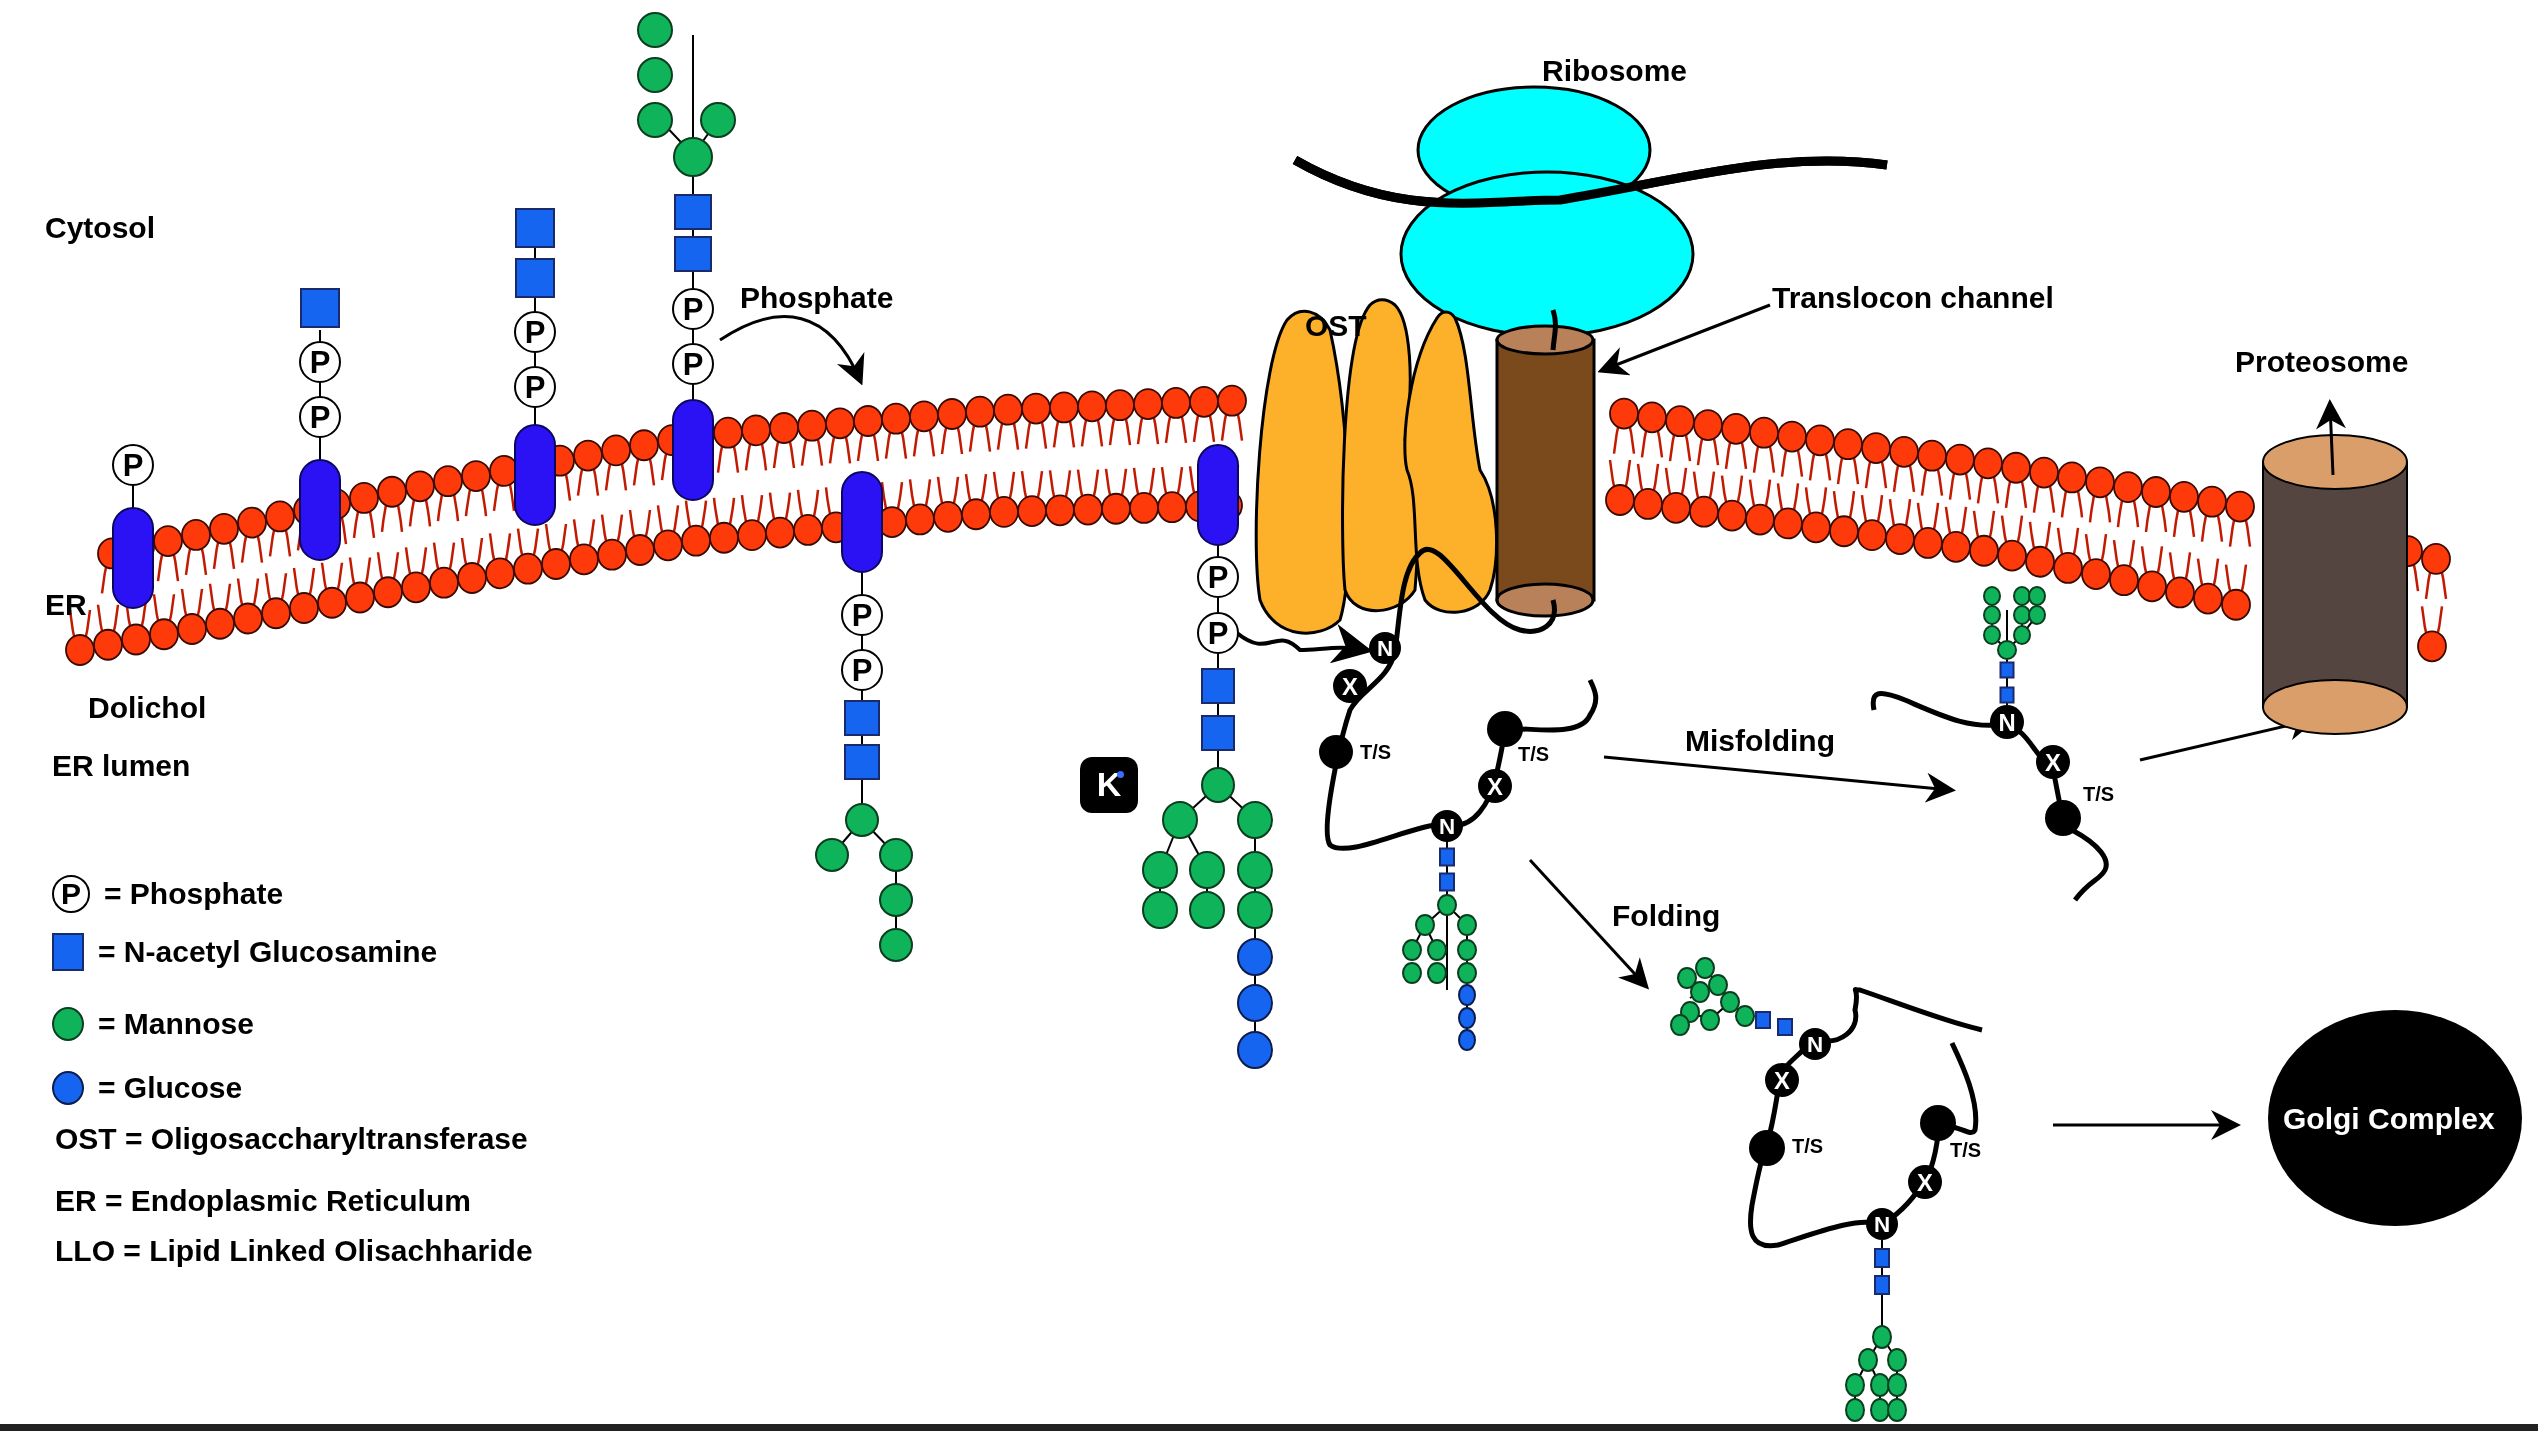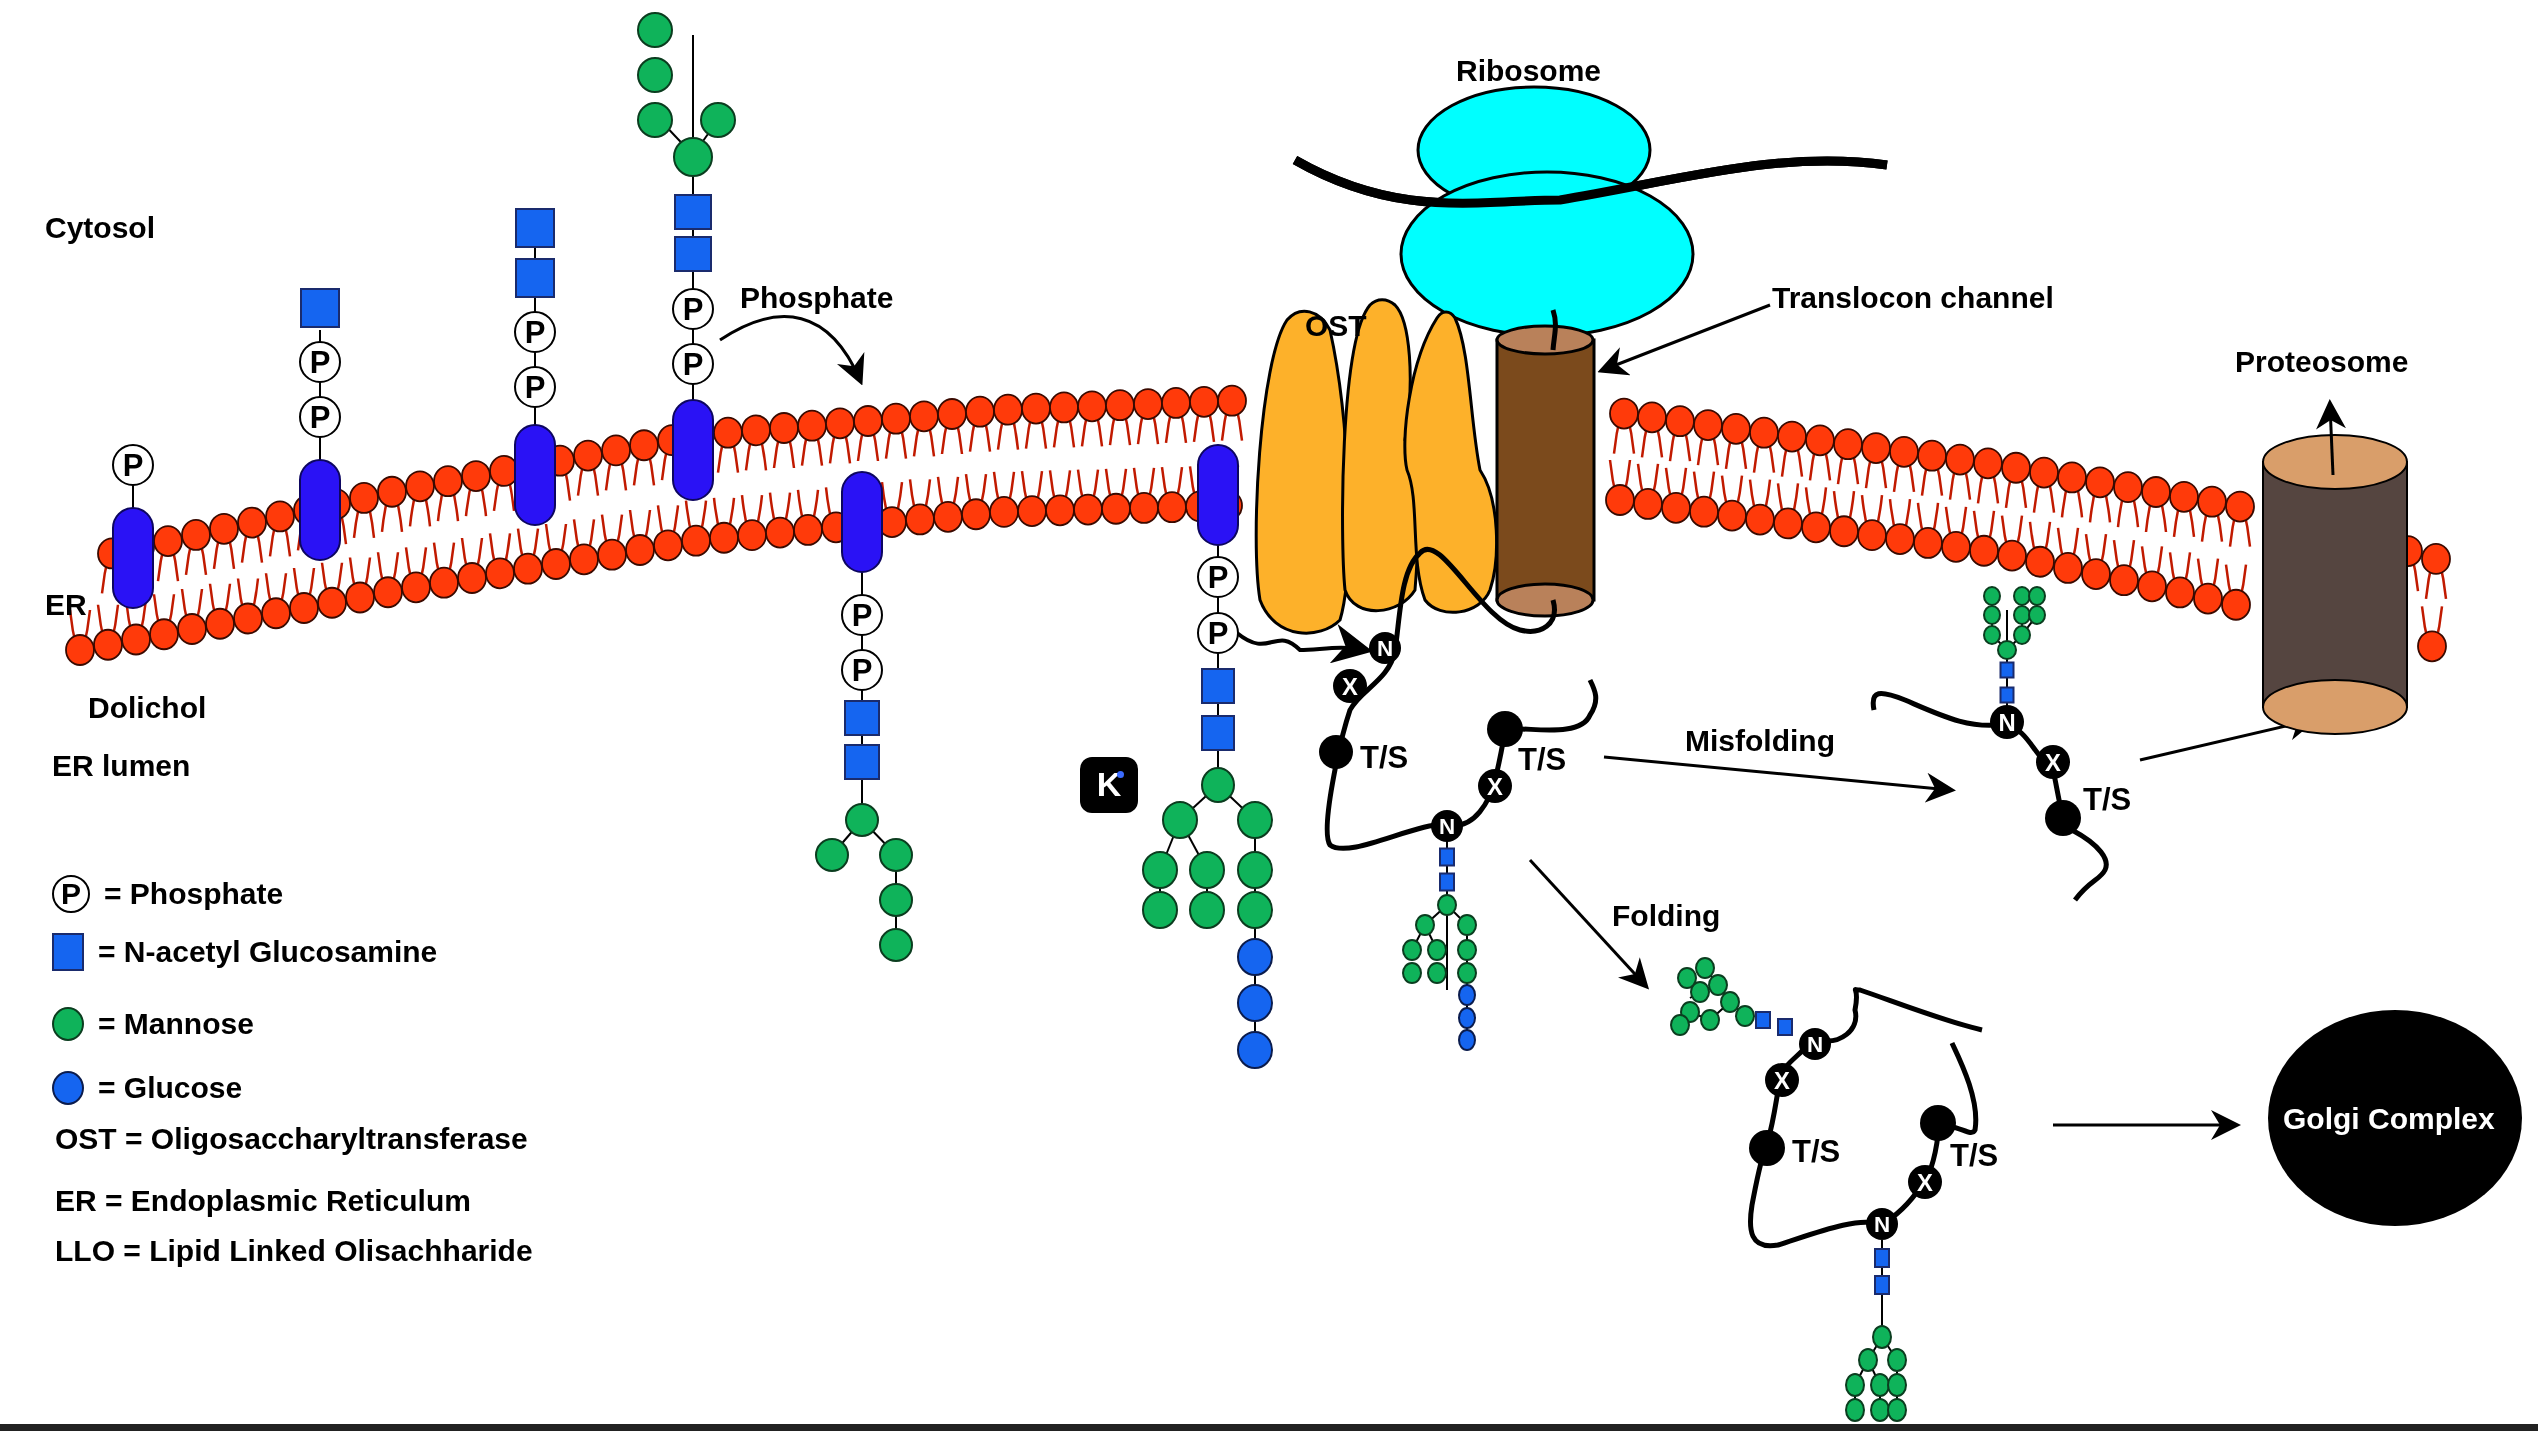--- a/index.html
+++ b/index.html
@@ -648,7 +648,7 @@
 <div class="lbl" style="left:88px;top:693px;">Dolichol</div>
 <div class="lbl" style="left:52px;top:751px;">ER lumen</div>
 <div class="lbl" style="left:740px;top:283px;">Phosphate</div>
-<div class="lbl" style="left:1456px;top:56px;">Ribosome</div>
+<div class="lbl" style="left:1542px;top:56px;">Ribosome</div>
 <div class="lbl" style="left:1305px;top:275px;margin-top:36px;">OST</div>
 <div class="lbl" style="left:1772px;top:283px;">Translocon channel</div>
 <div class="lbl" style="left:2235px;top:347px;">Proteosome</div>

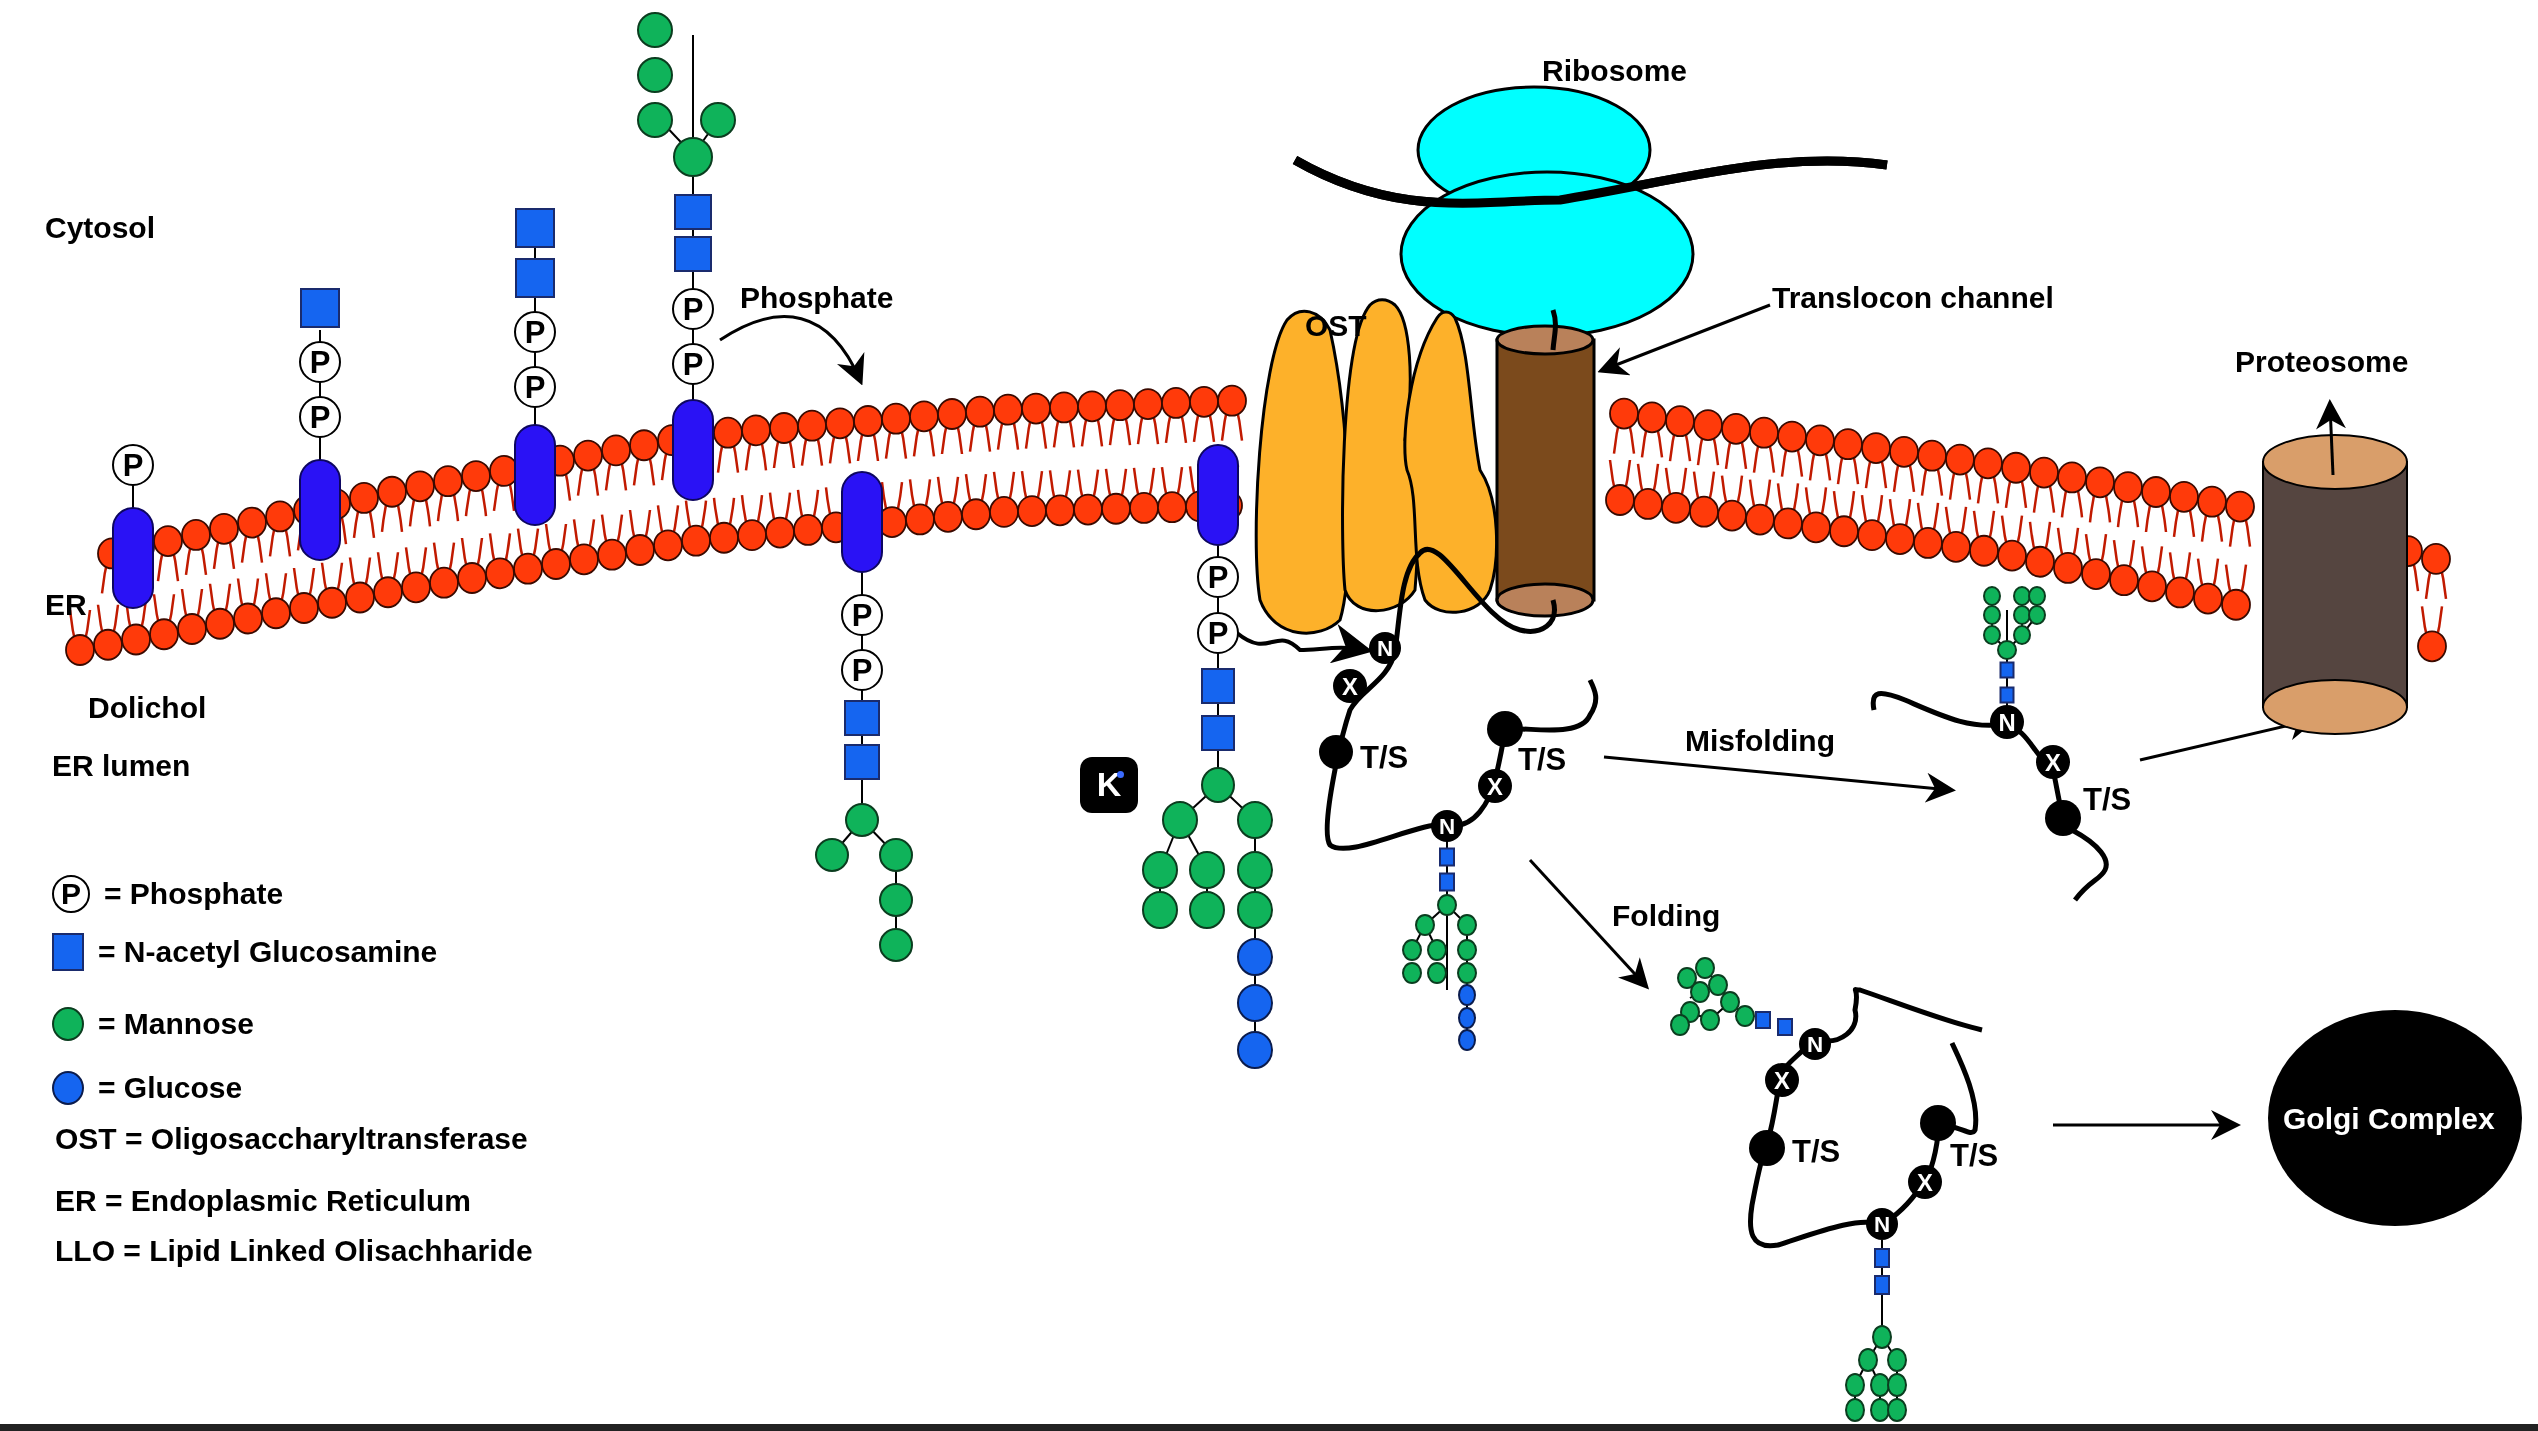--- a/index.html
+++ b/index.html
@@ -8,7 +8,7 @@
   #stage { position:absolute; left:0; top:0; width:2538px; height:1431px; }
   .lbl { position:absolute; font-family:"Liberation Sans", sans-serif; font-weight:bold;
          color:#000; font-size:30px; white-space:nowrap; line-height:1; }
-  .lbl.sm { font-size:31px; }
+  .lbl.sm { font-size:20px; }
   .legend-row { position:absolute; left:52px; display:flex; align-items:center; gap:14px;
                 font-family:"Liberation Sans", sans-serif; font-weight:bold; font-size:30px; color:#000; }
   .lg-p { width:38px; height:38px; border:2px solid #000; border-radius:50%; background:#fff;

